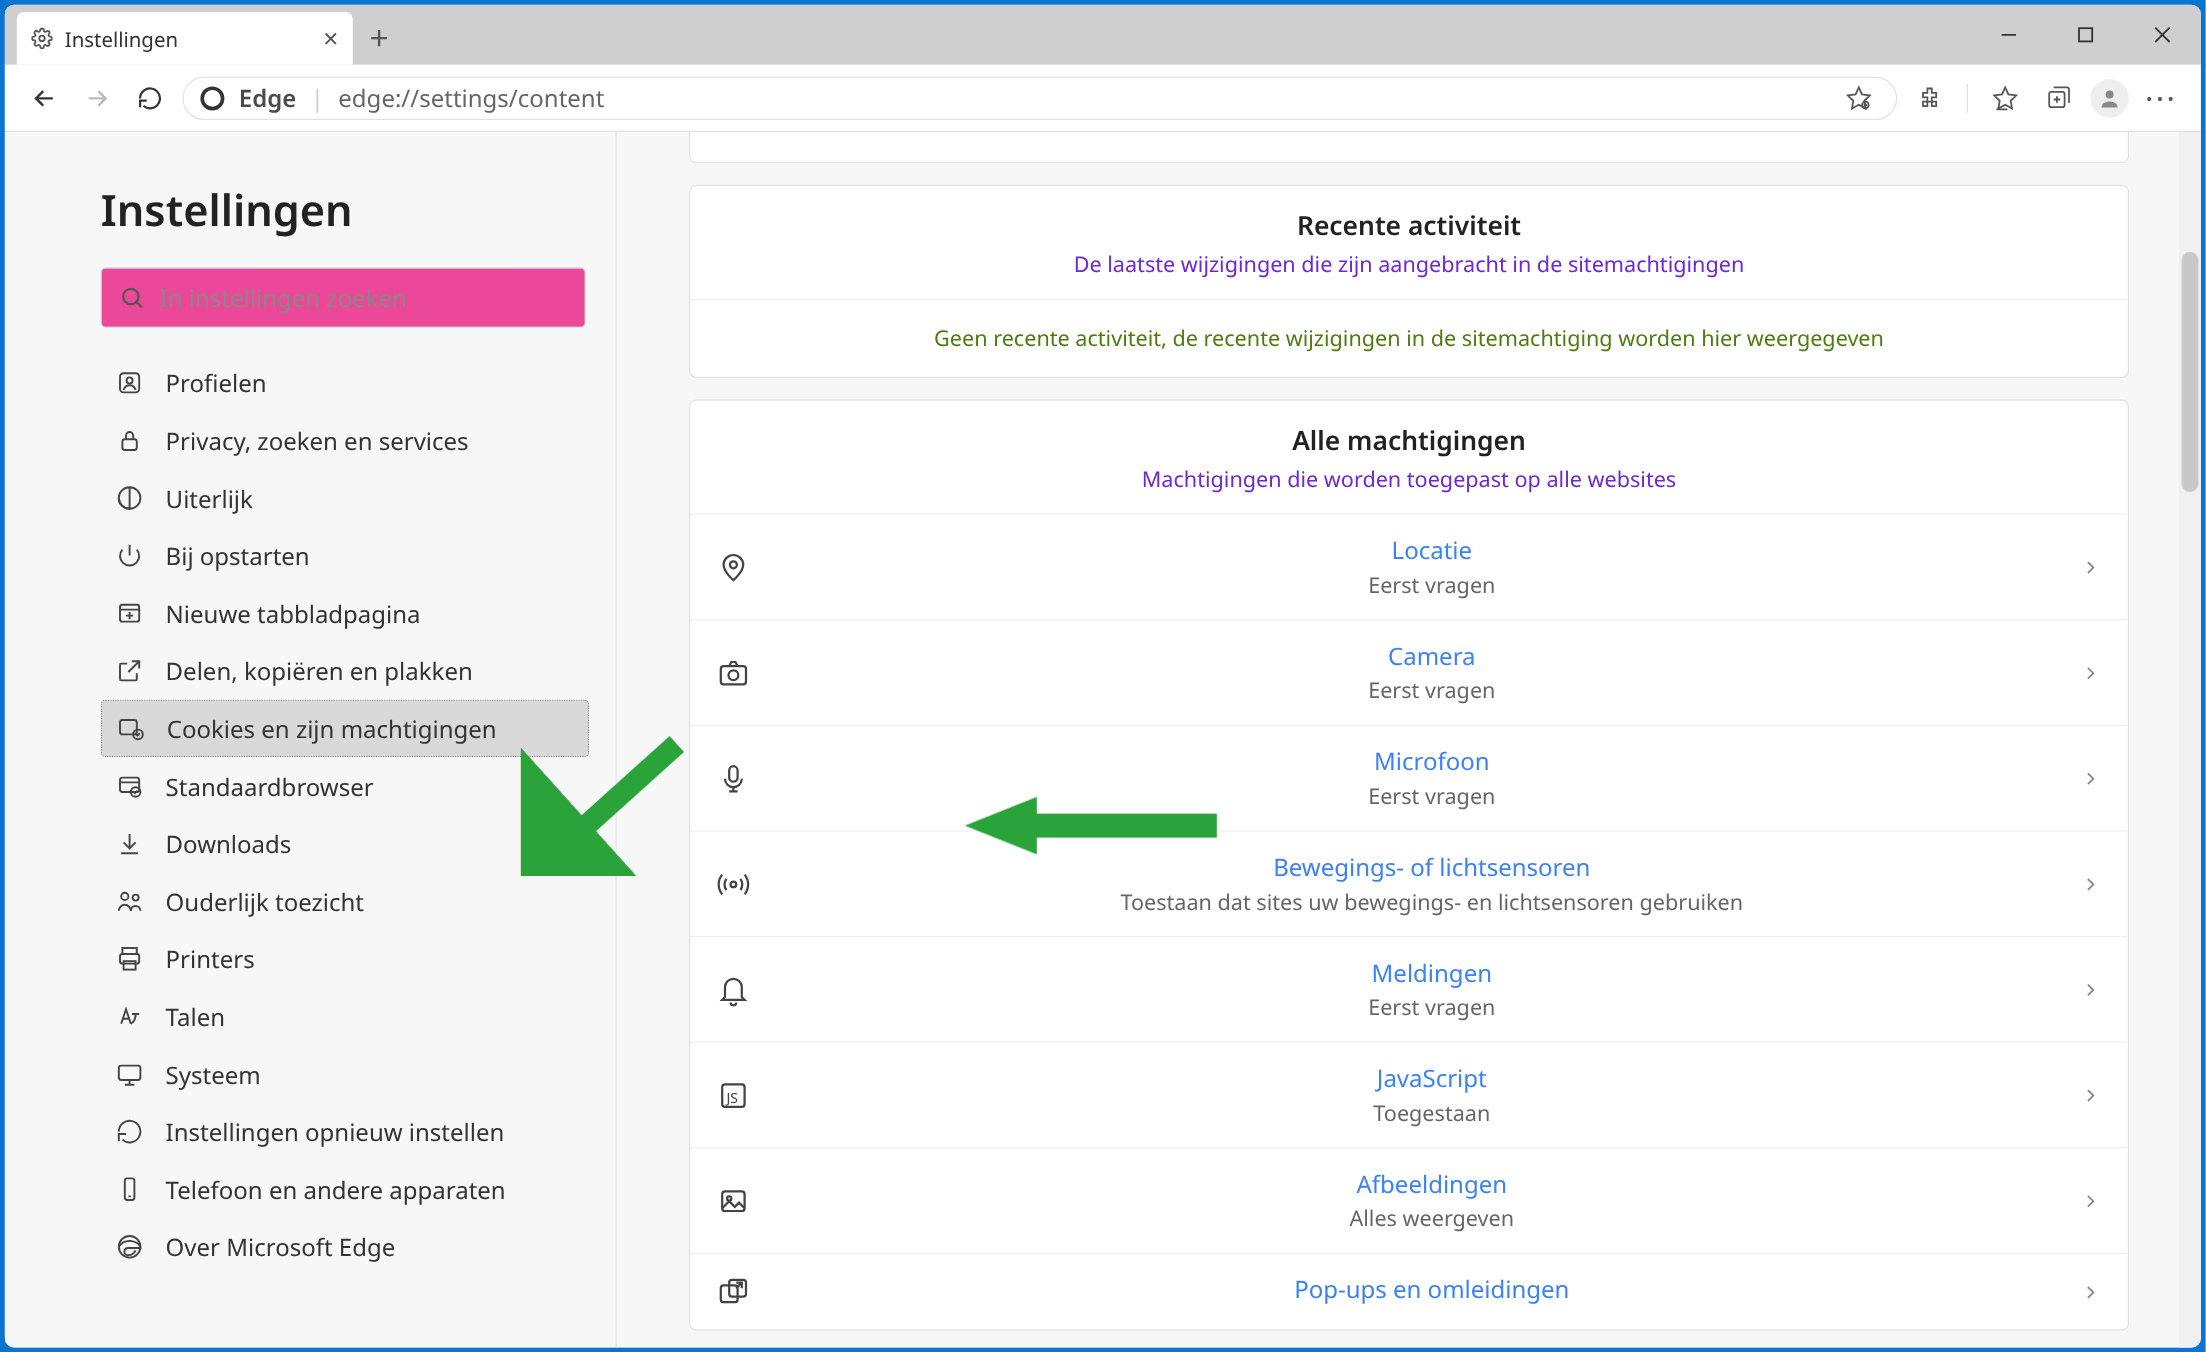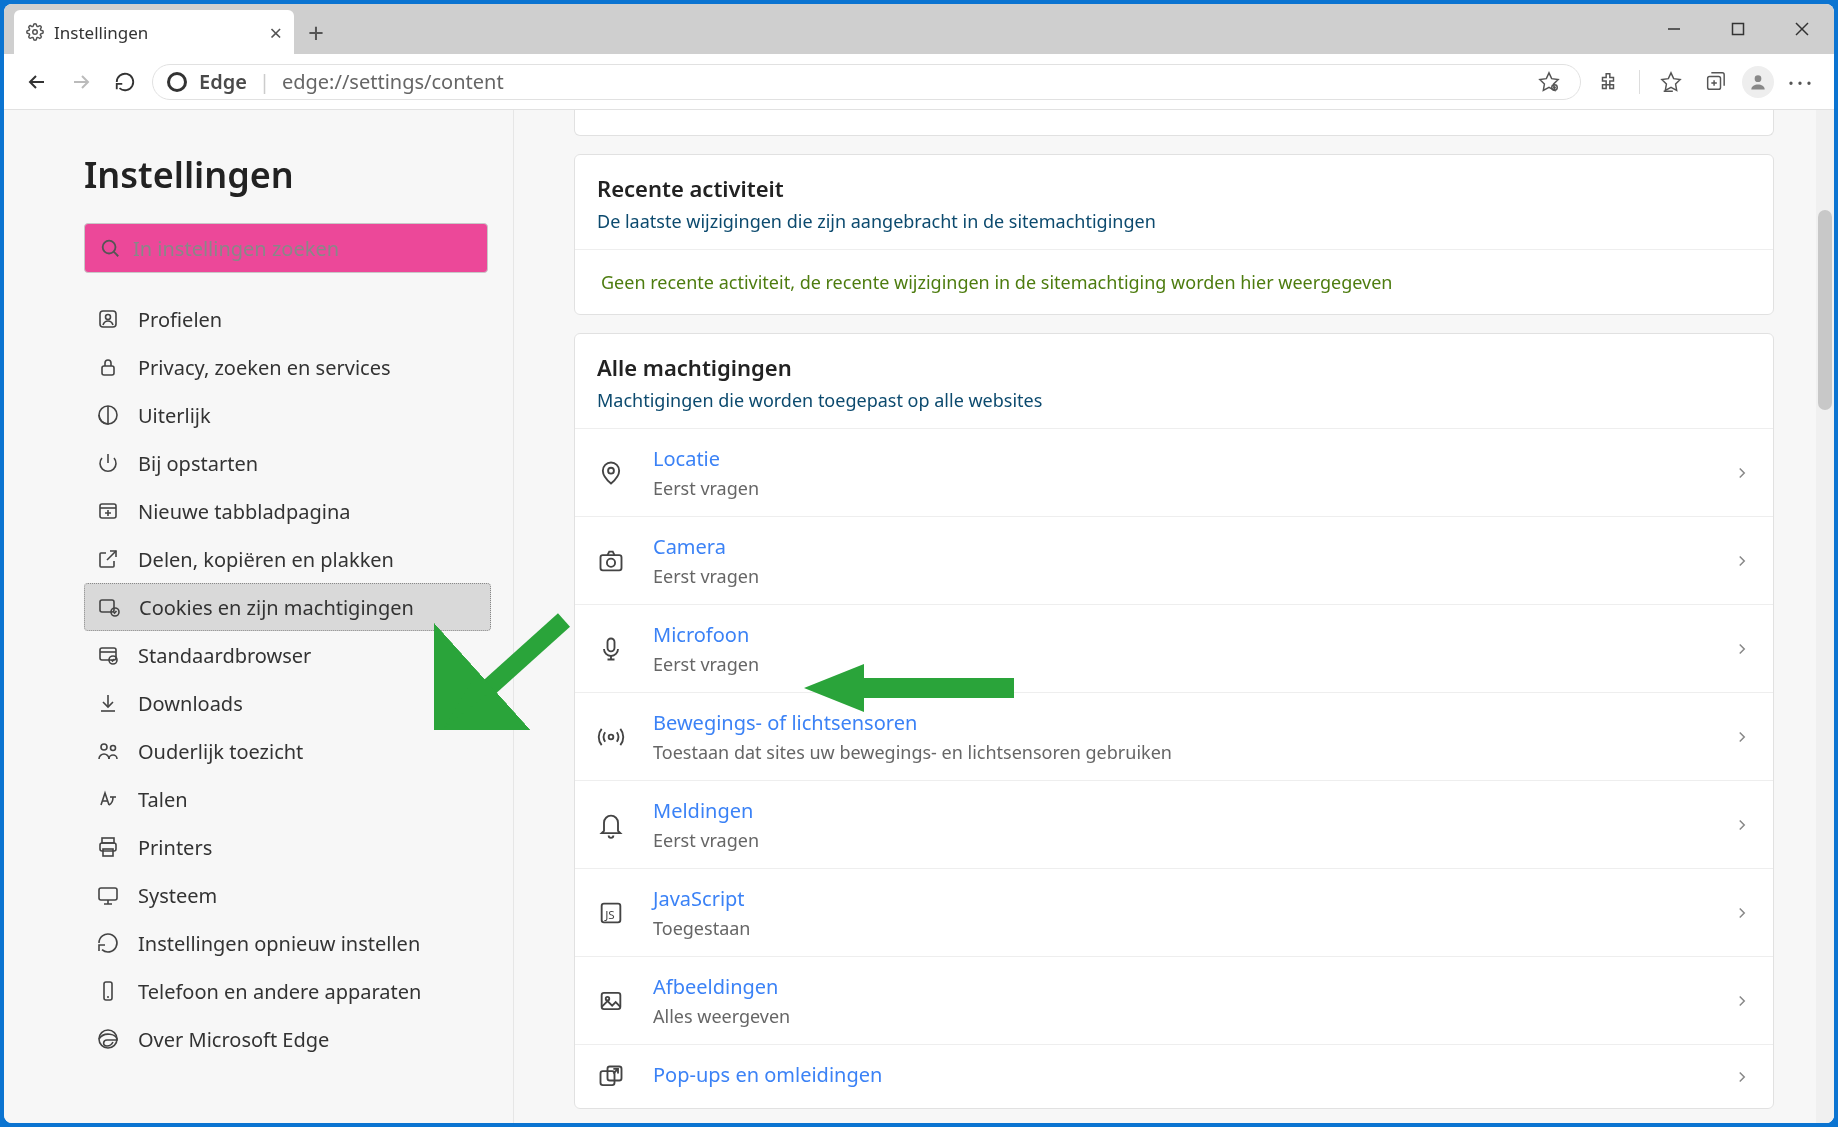--- a/index.html
+++ b/index.html
@@ -39,7 +39,7 @@
   .navicon { width: 24px; height: 24px; color: #444; display: flex; align-items: center; justify-content: center; }
   
   .main { flex: 1; overflow-y: auto; padding: 0 60px 40px 60px; position: relative; }
-  .card { background: #fff; border: 1px solid #e1e1e1; border-radius: 6px; margin-top: 18px; }
+  .card { background: #fff; border: 1px solid #e1e1e1; border-radius: 6px; margin-top: 18px; text-align: center; }
   .card.first { margin-top: 0; height: 26px; border-top: none; border-top-left-radius: 0; border-top-right-radius: 0; }
   .card-head { padding: 18px 22px 16px 22px; border-bottom: 1px solid #eee; }
   .card-head .title { font-size: 22px; font-weight: 600; color: #222; }

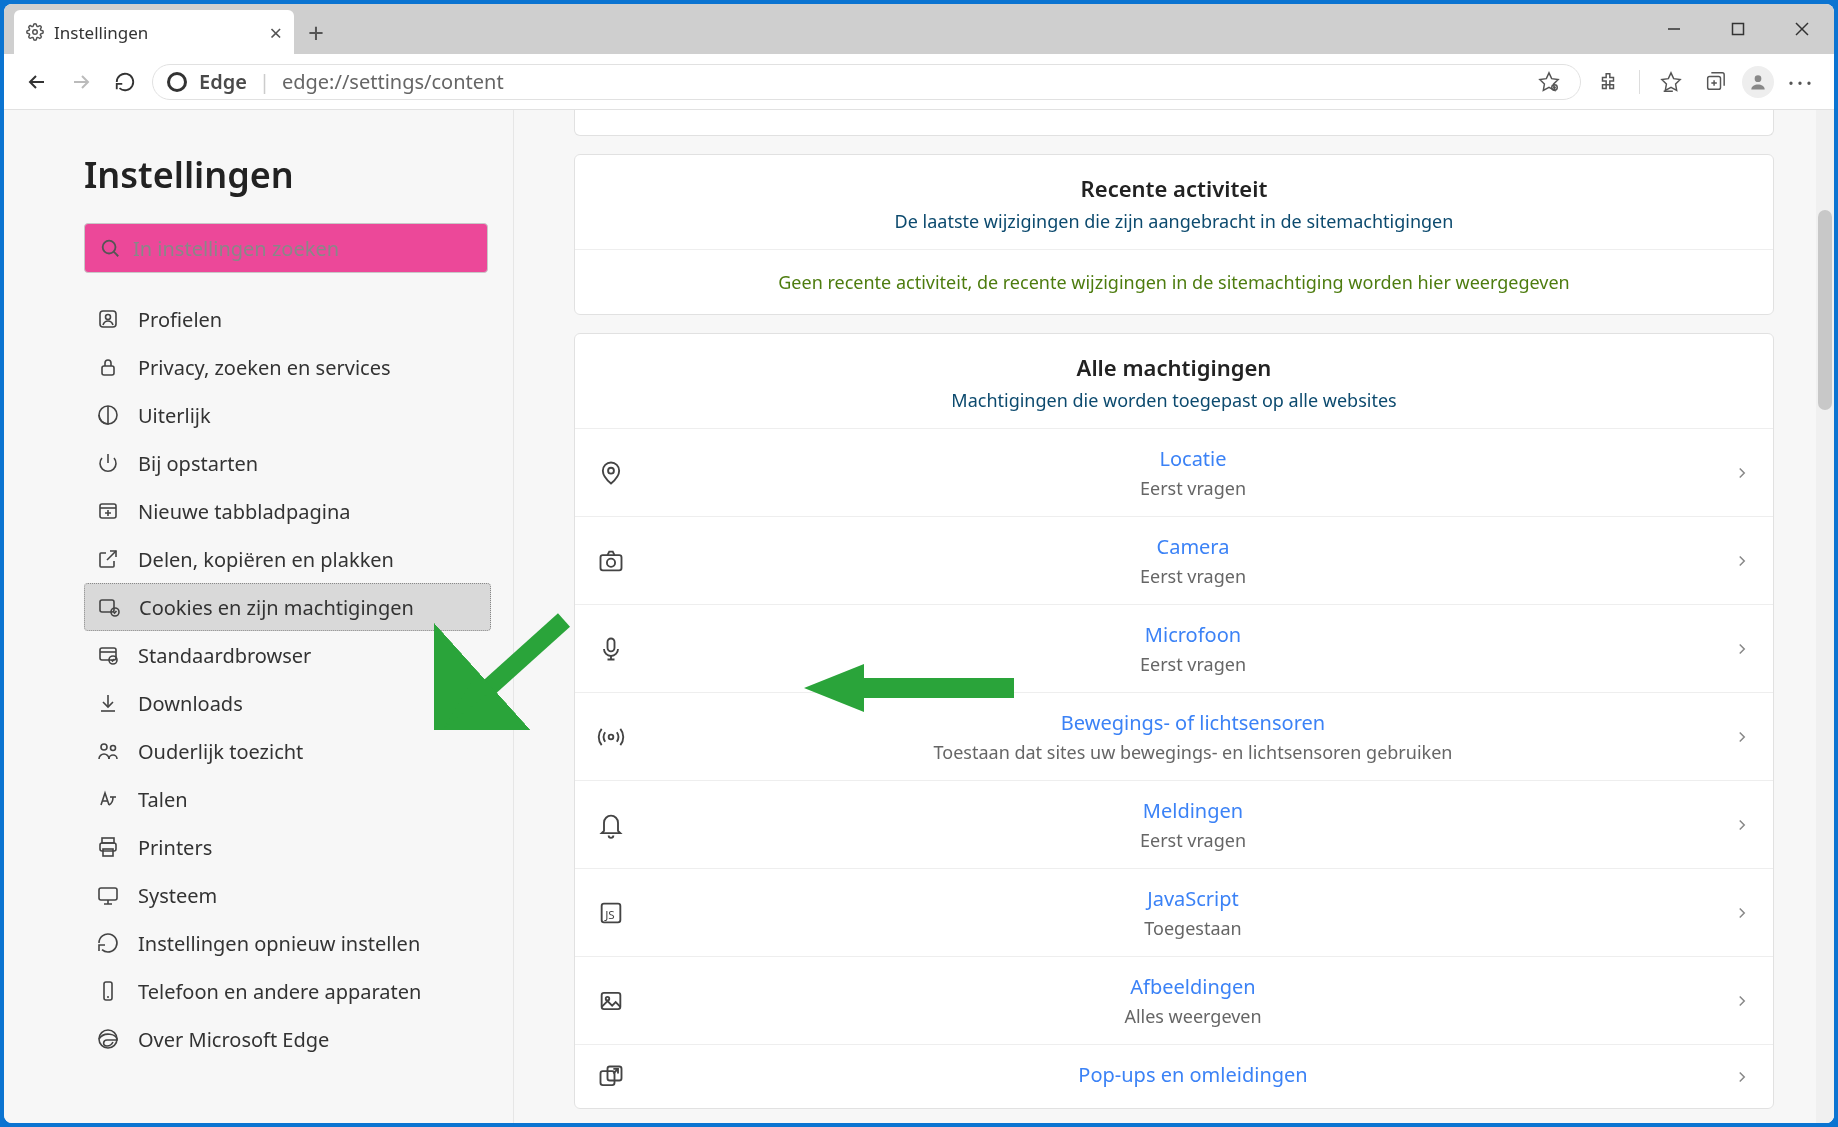--- a/index.html
+++ b/index.html
@@ -43,7 +43,7 @@
   .card.first { margin-top: 0; height: 26px; border-top: none; border-top-left-radius: 0; border-top-right-radius: 0; }
   .card-head { padding: 18px 22px 16px 22px; border-bottom: 1px solid #eee; }
   .card-head .title { font-size: 22px; font-weight: 600; color: #222; }
-  .card-head .sub { font-size: 18px; color: #0c4a6e; margin-top: 6px; }
+  .card-head .sub { font-size: 18px; color: #6d28d9; margin-top: 6px; }
   .card-body { padding: 20px 26px; font-size: 18px; color: #4d7c0f; }
   .permlist .row { display: flex; align-items: center; padding: 16px 22px; border-top: 1px solid #eee; cursor: pointer; }
   .permlist .row:first-child { border-top: none; }

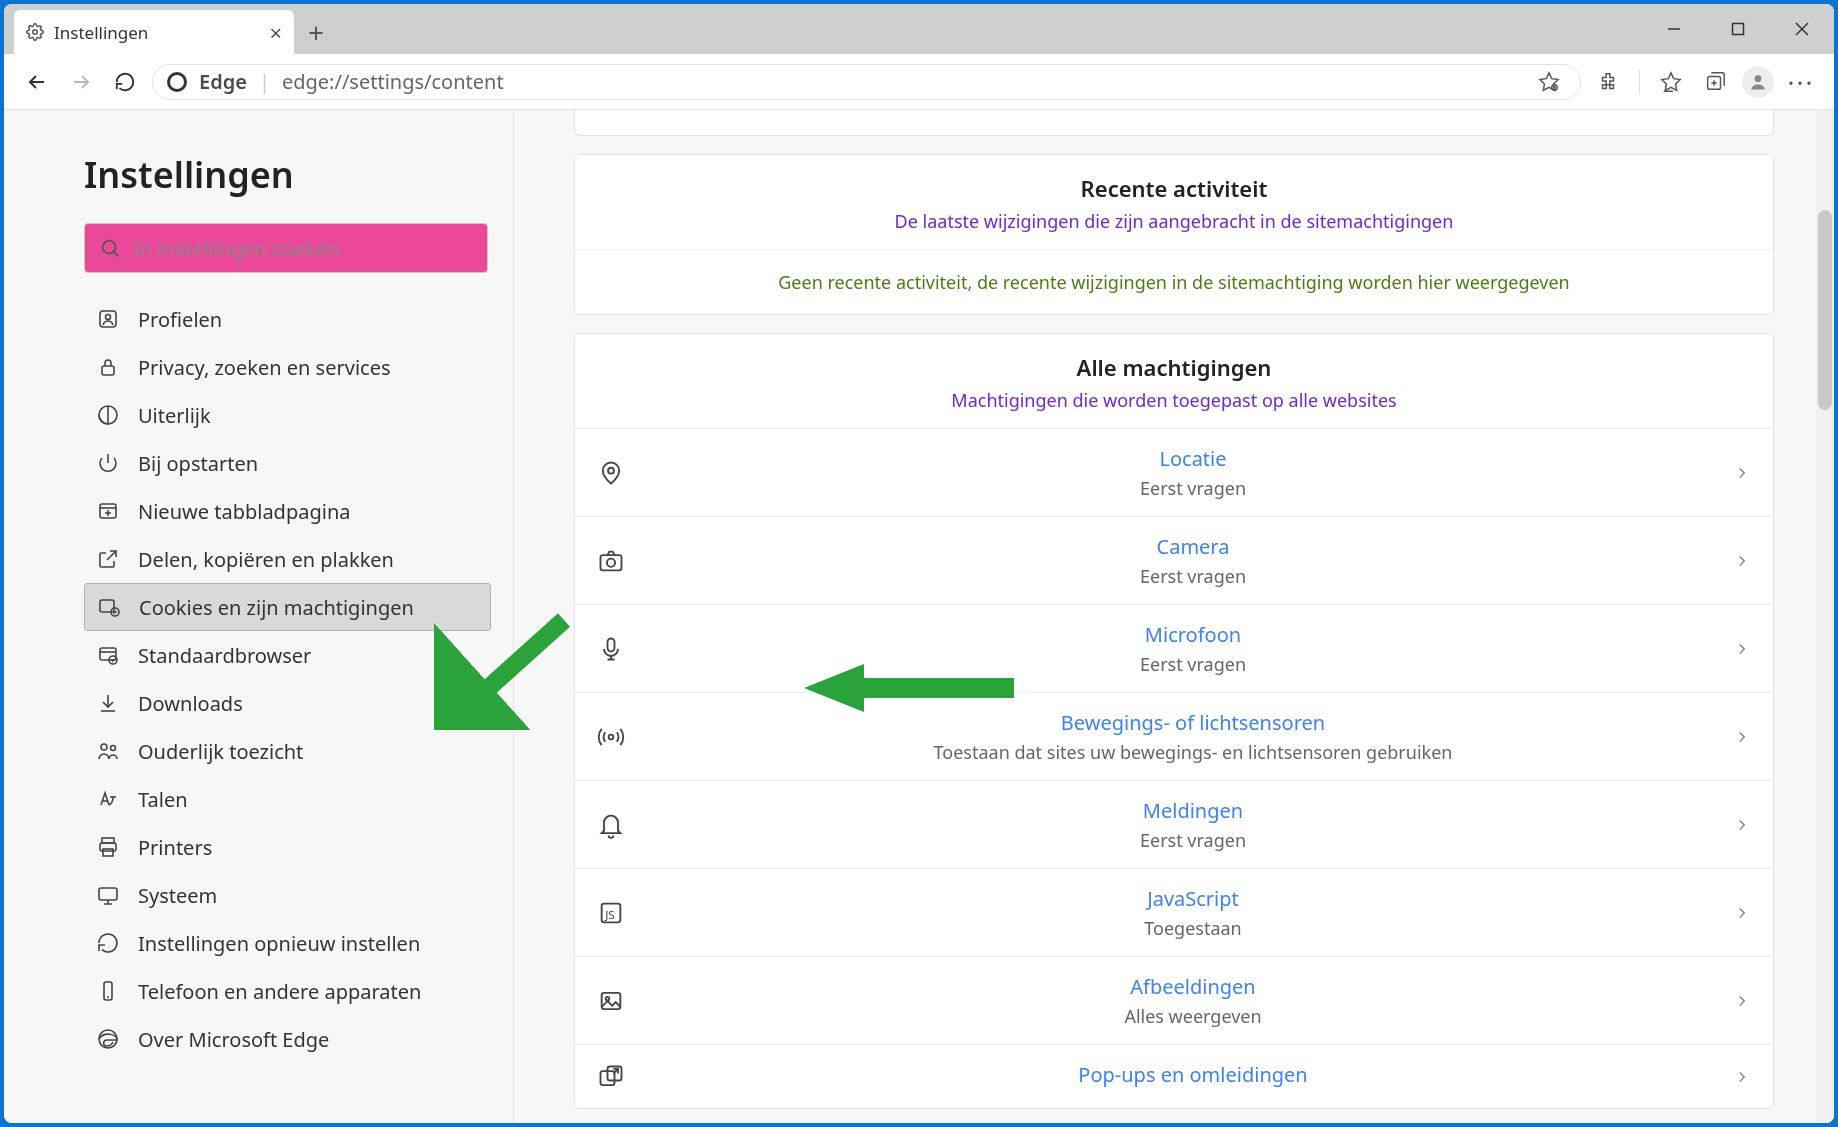--- a/index.html
+++ b/index.html
@@ -269,6 +269,16 @@
           <li class="navitem">
             <span class="navicon">
               <svg viewBox="0 0 24 24" fill="none" stroke="currentColor" stroke-width="1.6">
+                <rect x="6" y="3" width="12" height="5"></rect>
+                <rect x="4" y="8" width="16" height="8" rx="2"></rect>
+                <rect x="7" y="14" width="10" height="7"></rect>
+              </svg>
+            </span>
+            <span>Printers</span>
+          </li>
+          <li class="navitem">
+            <span class="navicon">
+              <svg viewBox="0 0 24 24" fill="none" stroke="currentColor" stroke-width="1.6">
                 <path d="M5 18 9 6l4 12"></path>
                 <path d="M6.5 14h5"></path>
                 <path d="M14 10h6"></path>
@@ -276,16 +286,6 @@
               </svg>
             </span>
             <span>Talen</span>
-          </li>
-          <li class="navitem">
-            <span class="navicon">
-              <svg viewBox="0 0 24 24" fill="none" stroke="currentColor" stroke-width="1.6">
-                <rect x="6" y="3" width="12" height="5"></rect>
-                <rect x="4" y="8" width="16" height="8" rx="2"></rect>
-                <rect x="7" y="14" width="10" height="7"></rect>
-              </svg>
-            </span>
-            <span>Printers</span>
           </li>
           <li class="navitem">
             <span class="navicon">

